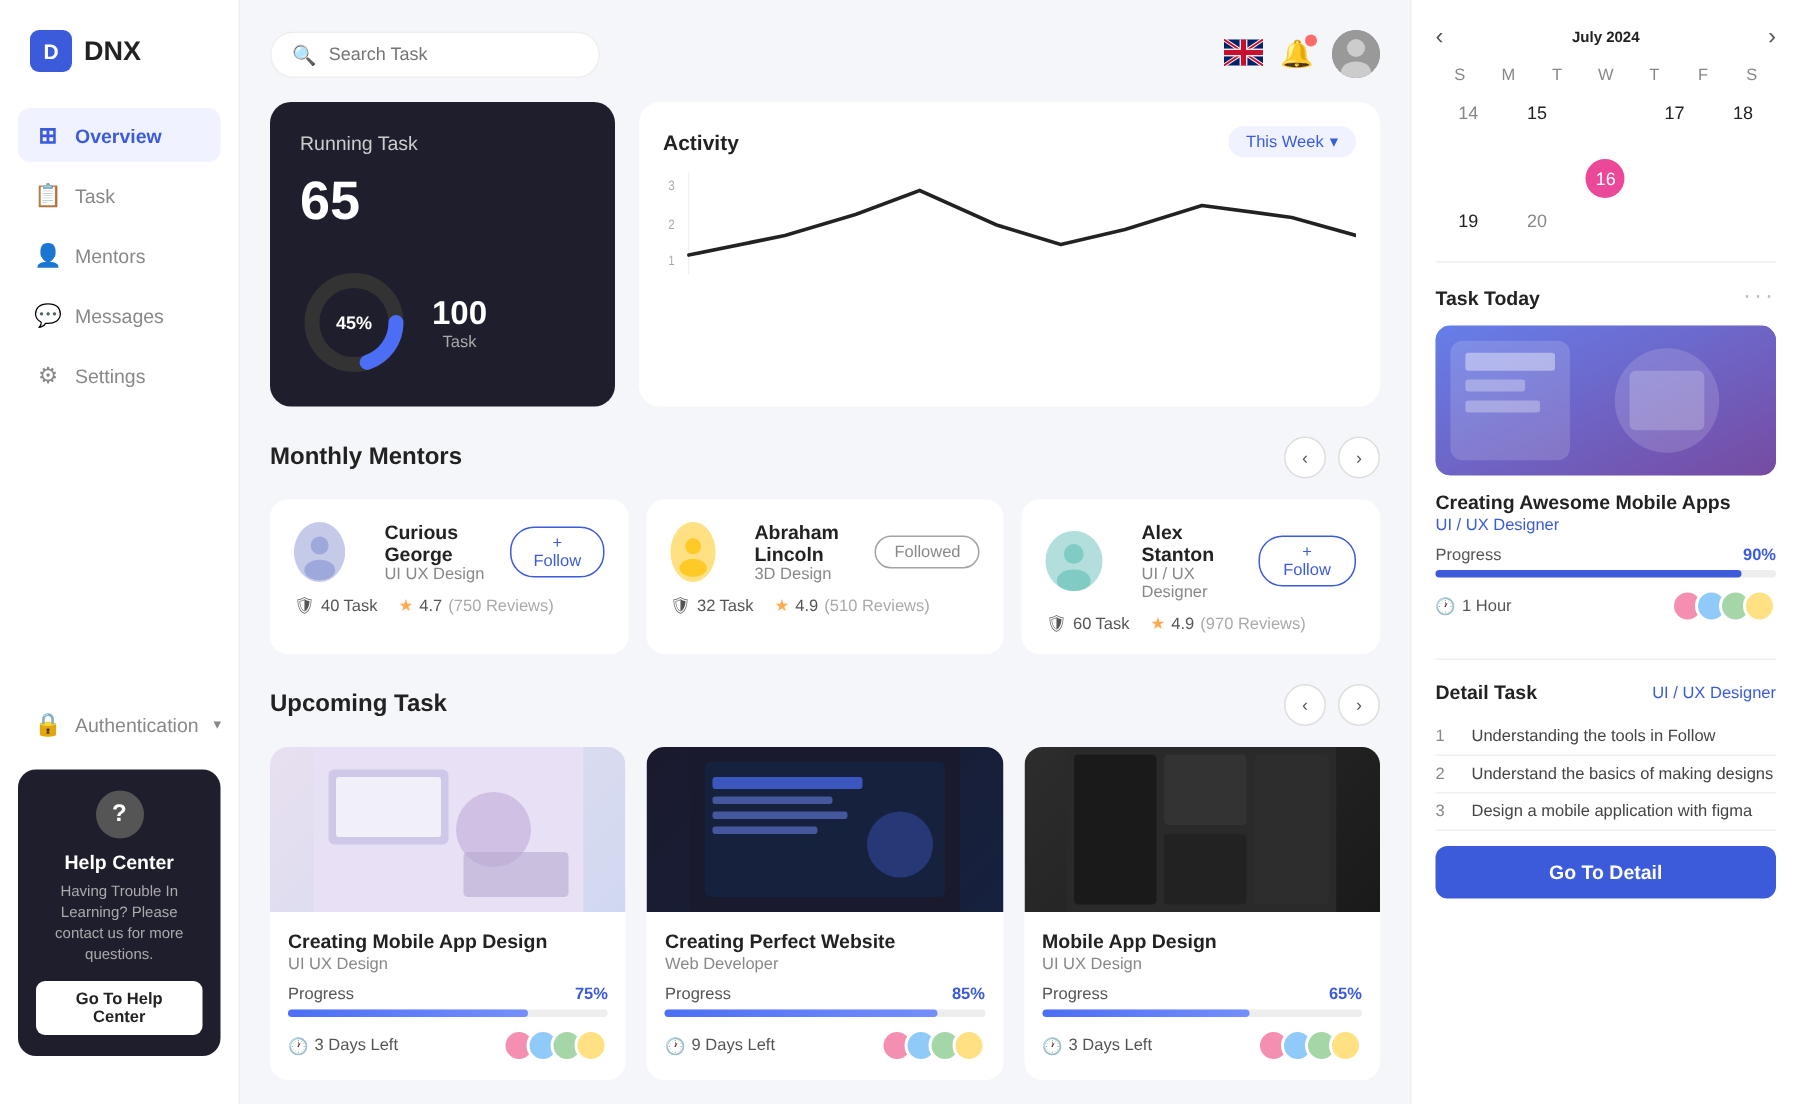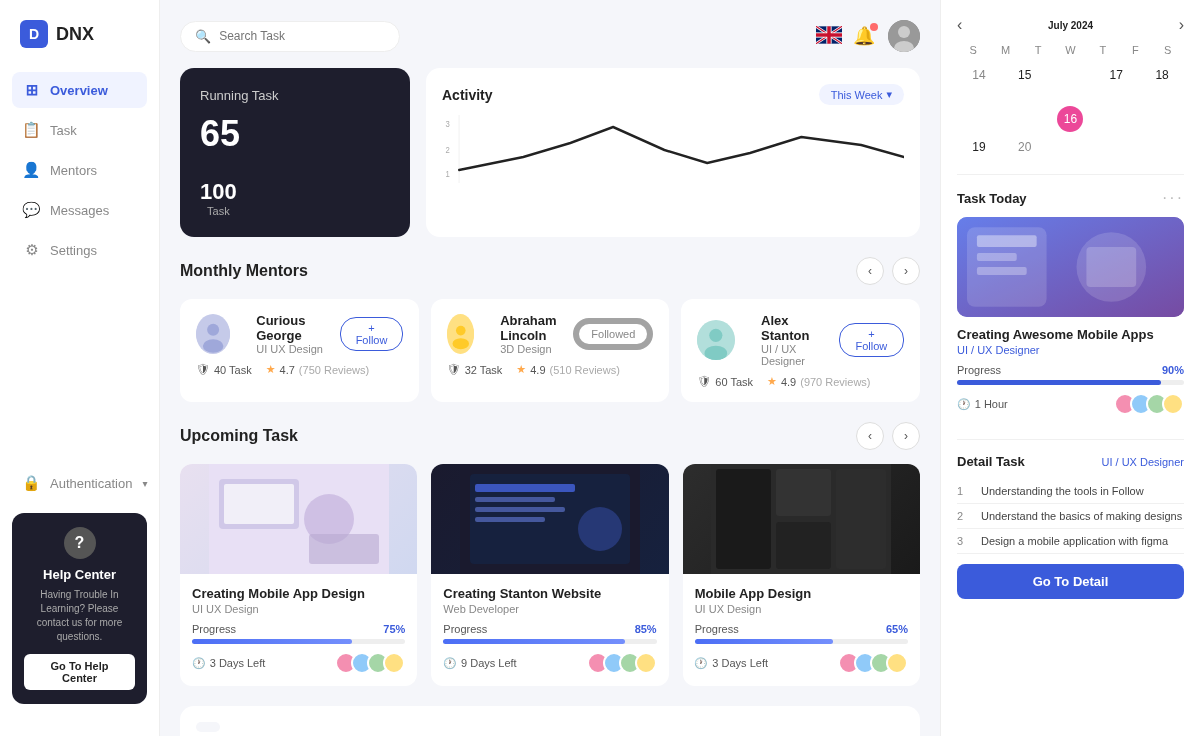--- a/index.html
+++ b/index.html
@@ -233,6 +233,13 @@
       <div class="running-task-title">Running Task</div>
       <div class="running-task-number">65</div>
       <div class="donut-row">
+        <div class="donut-wrap">
+          <svg viewBox="0 0 72 72">
+            <circle cx="36" cy="36" r="28" fill="none" stroke="#333" stroke-width="10"></circle>
+            <circle cx="36" cy="36" r="28" fill="none" stroke="#4c6ef5" stroke-width="10" stroke-dasharray="79 176" stroke-dashoffset="44" stroke-linecap="round"></circle>
+          </svg>
+          <div class="donut-label">45%</div>
+        </div>
         <div class="task-count">
           <div class="task-count-num">100</div>
           <div class="task-count-lbl">Task</div>

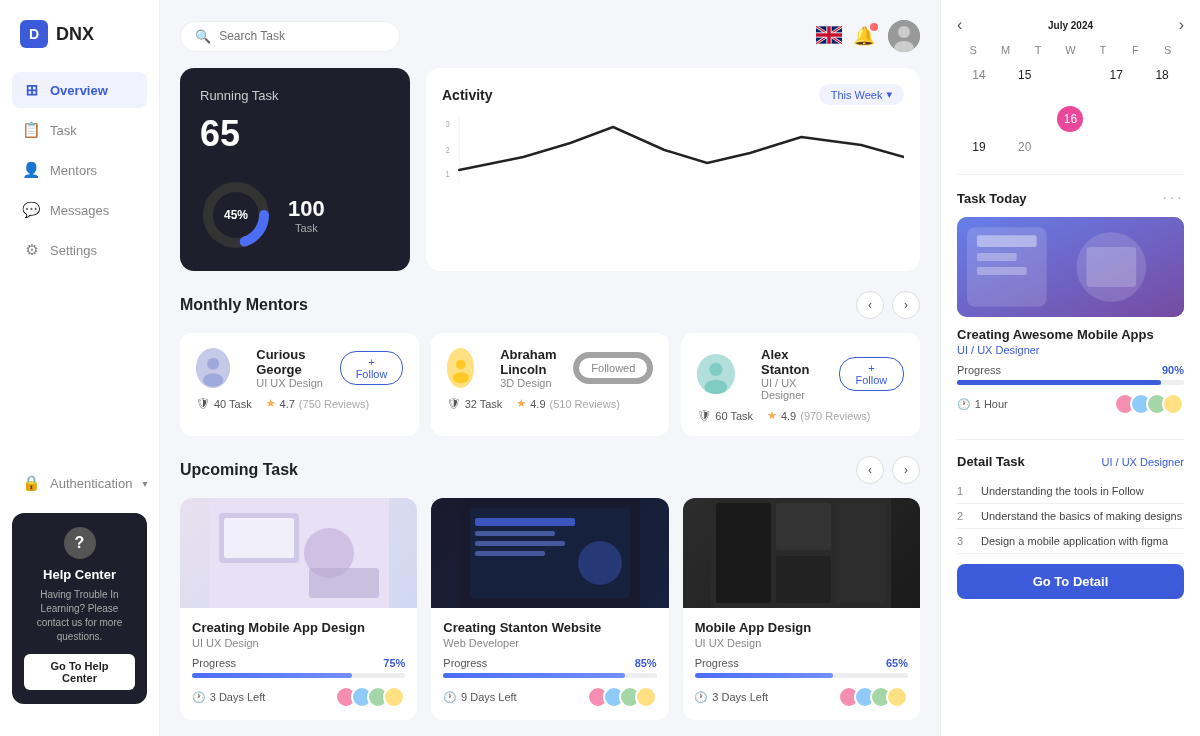--- a/index.html
+++ b/index.html
@@ -69,7 +69,7 @@
     .mentor-name { font-size: 13px; font-weight: 700; }
     .mentor-role { font-size: 11px; color: #888; }
     .follow-btn { background: #fff; border: 1px solid #3b5bdb; color: #3b5bdb; border-radius: 16px; padding: 4px 12px; font-size: 11px; cursor: pointer; text-align: center; }
-    .followed-btn { background: #fff; border: 6px solid #a3a3a3; color: #888; border-radius: 16px; padding: 4px 12px; font-size: 11px; cursor: pointer; }
+    .followed-btn { background: #fff; border: 1px solid #a3a3a3; color: #888; border-radius: 16px; padding: 4px 12px; font-size: 11px; cursor: pointer; }
     .mentor-stats { display: flex; align-items: center; gap: 14px; margin-top: 8px; }
     .mentor-stat { display: flex; align-items: center; gap: 4px; font-size: 11px; color: #555; }
     .star-icon { color: #ffa94d; }

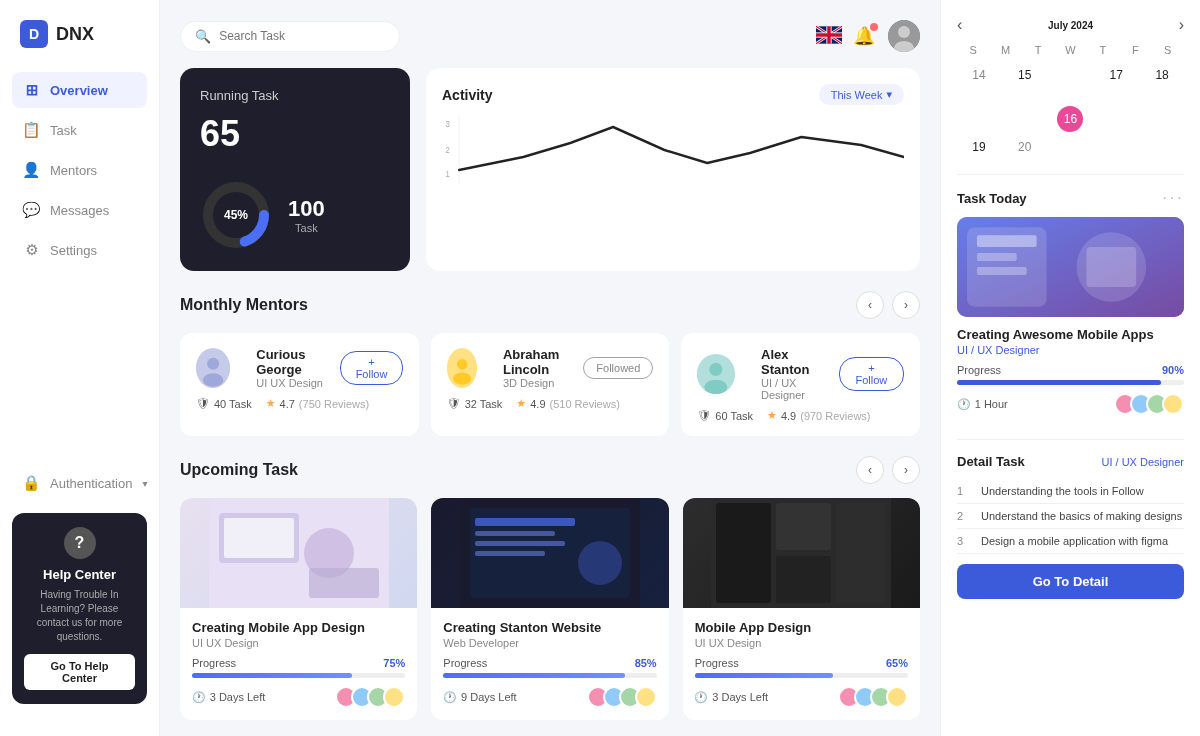--- a/index.html
+++ b/index.html
@@ -431,7 +431,7 @@
         </svg>
       </div>
       <div class="task-body">
-        <div class="task-name">Creating Stanton Website</div>
+        <div class="task-name">Creating Perfect Website</div>
         <div class="task-type">Web Developer</div>
         <div class="progress-row">
           <span class="progress-label">Progress</span>

